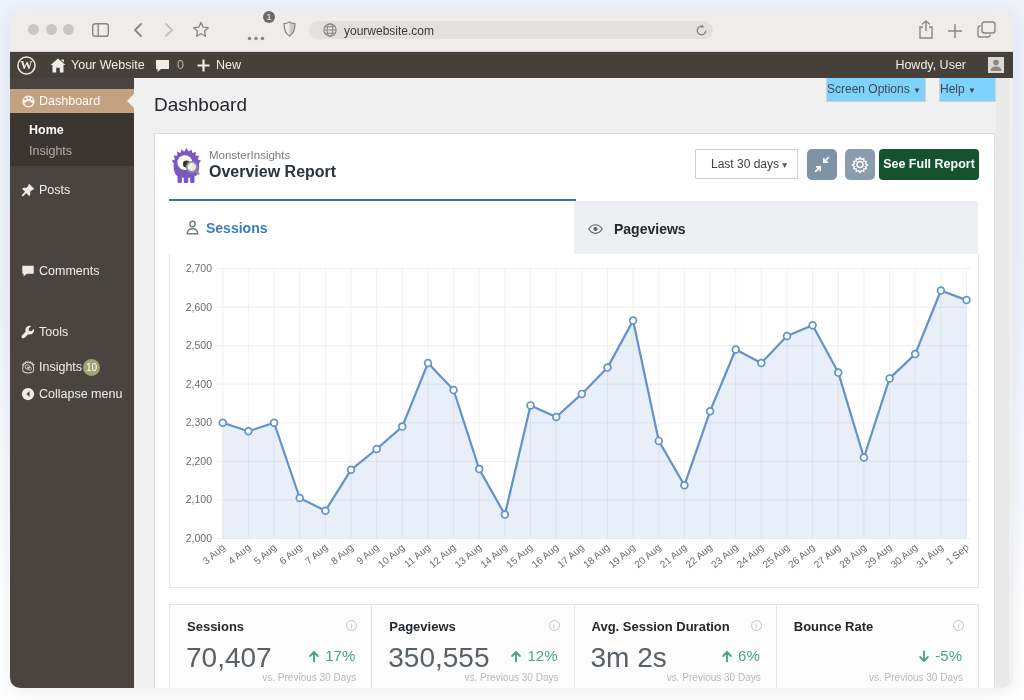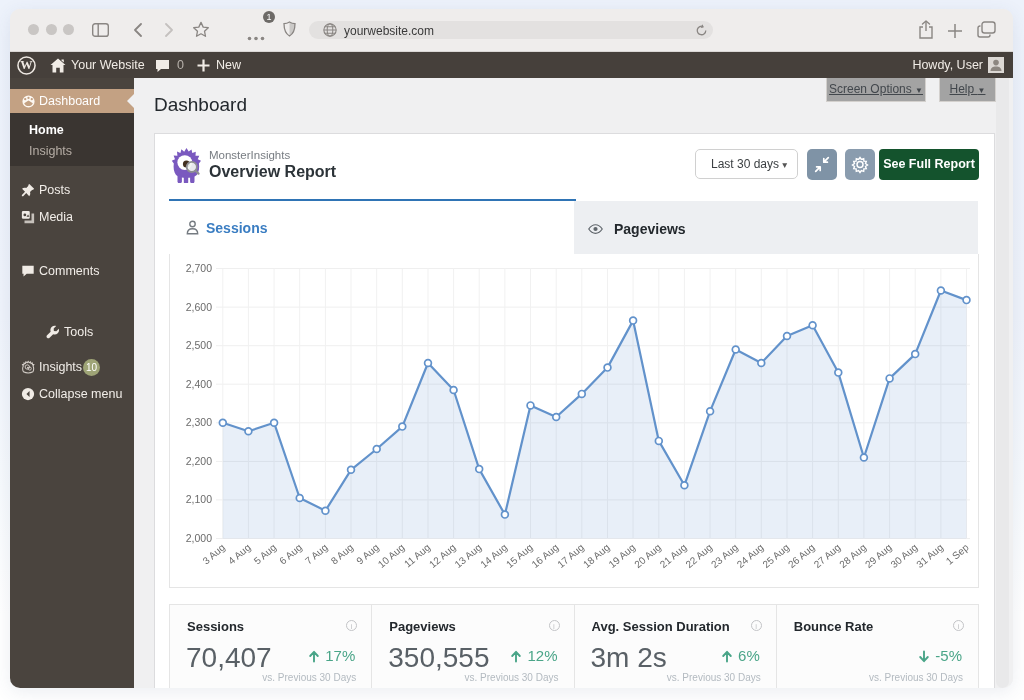--- a/index.html
+++ b/index.html
@@ -129,7 +129,7 @@
         <line x1="0.5" y1="6.5" x2="12.5" y2="6.5" stroke="#f1ece6" stroke-width="2.2"></line>
       </svg>
     <div class="ab-item" style="left:206px;">New</div>
-    <div class="ab-item" style="right:30px;">Howdy, User</div>
+    <div class="ab-item" style="right:47px;">Howdy, User</div>
     <div style="position:absolute;right:9px;top:5px;width:16px;height:16px;background:#dcd8d4;"><svg width="16" height="16" viewBox="0 0 16 16">
           <circle cx="8" cy="5.6" r="2.8" fill="#8d8781"></circle>
           <path d="M2.5 14 C2.5 10.8 5 9.4 8 9.4 C11 9.4 13.5 10.8 13.5 14 Z" fill="#8d8781"></path>

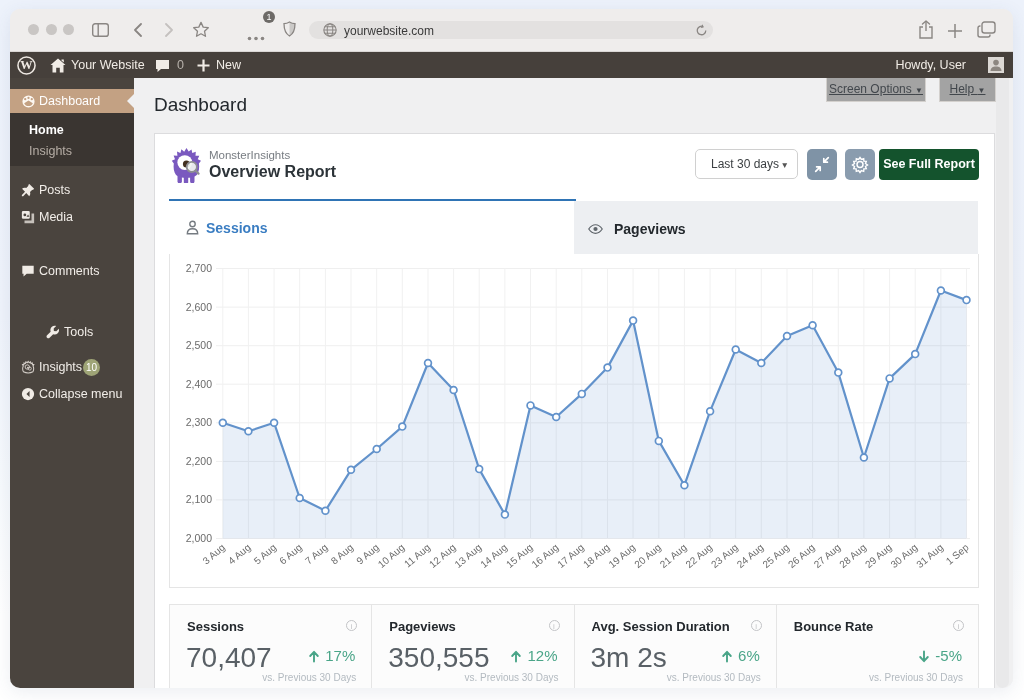--- a/index.html
+++ b/index.html
@@ -28,7 +28,7 @@
 .submenu{position:absolute;left:0;top:35px;width:124px;height:53px;background:#3a3531;}
 
 .content{position:absolute;left:124px;top:69px;width:879px;height:610px;background:#f0f0f1;}
-.sob{position:absolute;background:#a3a3a3;border:1px solid #d3d0cd;border-top:none;color:#42474c;font-size:12px;text-align:center;text-decoration:underline;}
+.sob{position:absolute;background:#7dd3fc;border:1px solid #d3d0cd;border-top:none;color:#42474c;font-size:12px;}
 h1{position:absolute;left:20px;top:16px;font-size:19px;font-weight:400;color:#23282d;margin:0;}
 .card{position:absolute;left:20px;top:55px;width:841px;height:558px;background:#fff;border:1px solid #dcdcde;}
 .mi-name{position:absolute;left:54px;top:15px;font-size:11.5px;color:#777c82;}

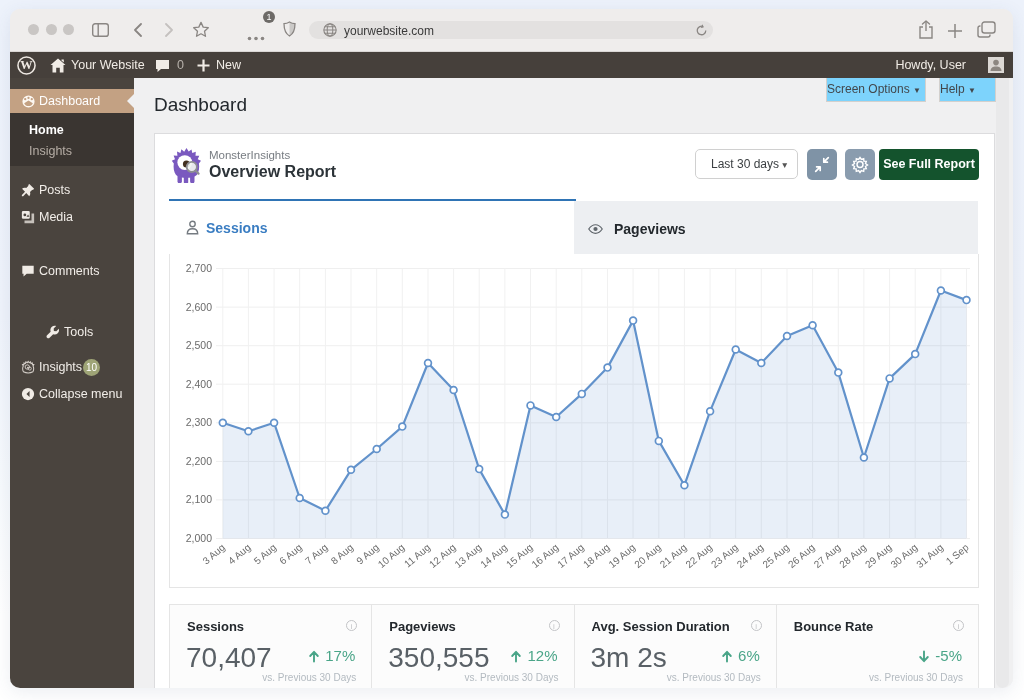--- a/index.html
+++ b/index.html
@@ -33,7 +33,7 @@
 .card{position:absolute;left:20px;top:55px;width:841px;height:558px;background:#fff;border:1px solid #dcdcde;}
 .mi-name{position:absolute;left:54px;top:15px;font-size:11.5px;color:#777c82;}
 .mi-title{position:absolute;left:54px;top:29px;font-size:16px;font-weight:bold;color:#2c3338;}
-.drop{position:absolute;left:540px;top:15px;width:103px;height:30px;background:#fff;border:1px solid #d0d0d0;border-radius:5px;font-size:12px;color:#3c4043;line-height:28px;text-align:left;}
+.drop{position:absolute;left:540px;top:15px;width:103px;height:30px;background:#fff;border:1px solid #d0d0d0;border-radius:0;font-size:12px;color:#3c4043;line-height:28px;text-align:left;}
 .sqbtn{position:absolute;top:15px;width:30px;height:31px;border-radius:5px;background:#7f93a6;}
 .bluebtn{position:absolute;left:724px;top:15px;width:100px;height:31px;border-radius:4px;background:#14532d;color:#fff;font-size:12.5px;font-weight:bold;text-align:center;line-height:31px;}
 .tabline{position:absolute;left:14px;top:65px;width:407px;height:2px;background:#2f74b5;}

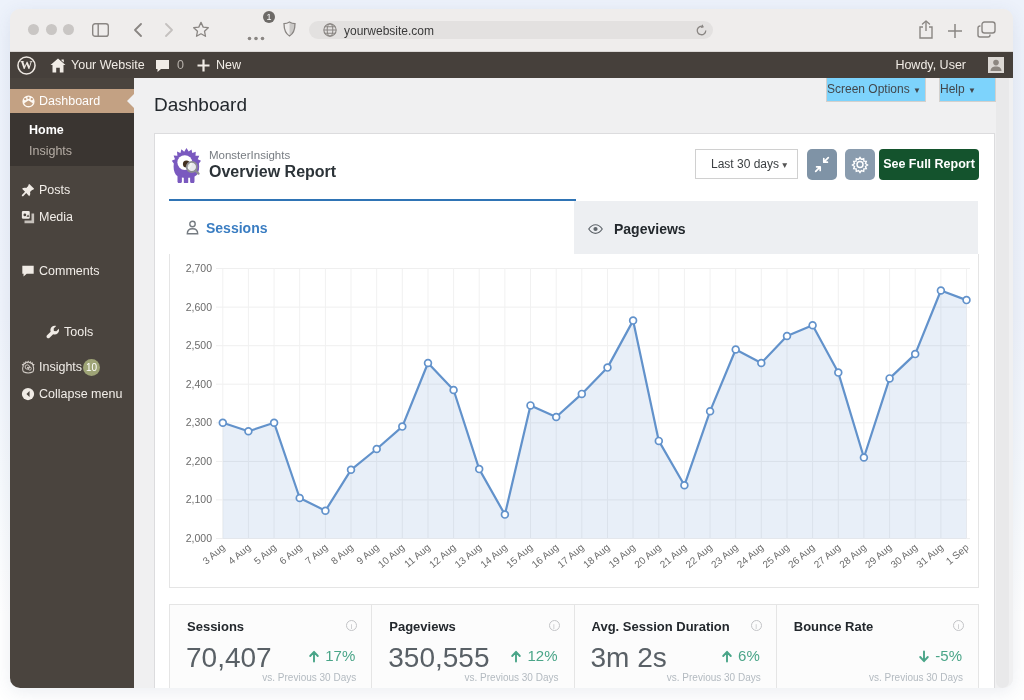--- a/index.html
+++ b/index.html
@@ -152,15 +152,6 @@
           <path d="M9.5 1 L15 6.5 L13.6 7.9 L12.9 7.6 L10.3 10.2 C10.9 12 10.6 13.6 9.4 15 L6 11.5 L2.5 15.2 L1 15.2 L1 13.7 L4.6 10 L1.2 6.7 C2.5 5.4 4.2 5.1 6 5.8 L8.5 3.2 L8.2 2.4 Z" fill="#f0ebe5"></path>
         </svg>
         <span class="mtxt">Posts</span>
-      </div>
-    <div class="mi" style="top:126px;">
-        <svg class="micon" viewBox="0 0 16 16">
-          <rect x="1" y="1" width="9" height="9" rx="1.4" fill="#f0ebe5"></rect>
-          <path d="M12 4 h3 v11 h-11 v-3 h8 Z" fill="#f0ebe5" opacity="0.75"></path>
-          <circle cx="4.4" cy="5.6" r="1.6" fill="#4a443e"></circle>
-          <path d="M6.3 7.8 l1.8 -2.6 1.5 2.6 Z" fill="#4a443e"></path>
-        </svg>
-        <span class="mtxt">Media</span>
       </div>
     <div class="mi" style="top:180px;">
         <svg class="micon" viewBox="0 0 16 16">

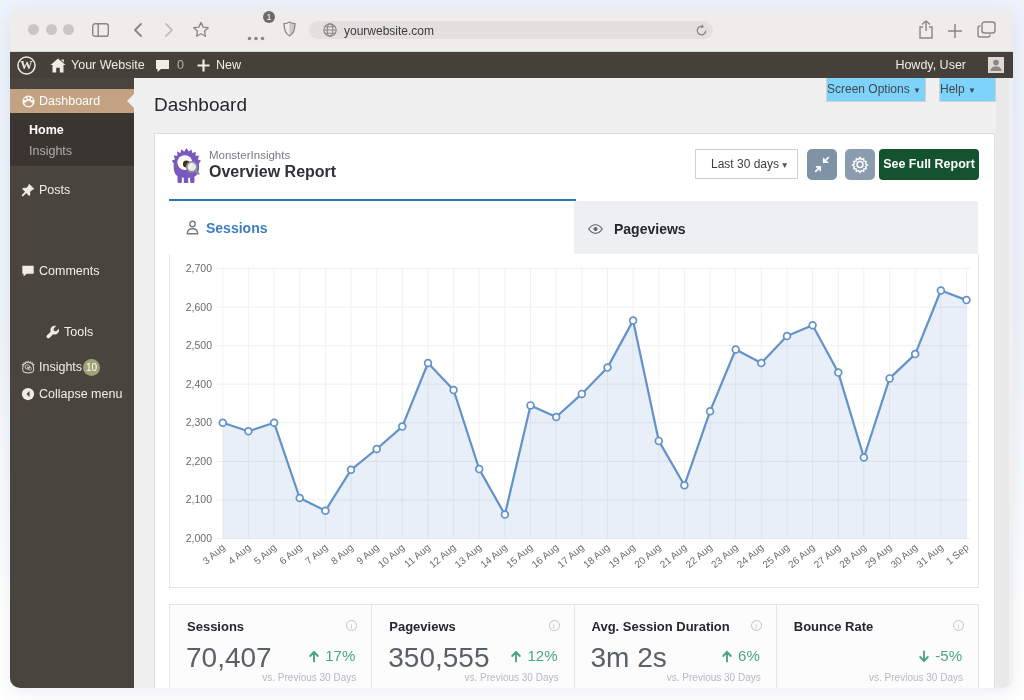--- a/index.html
+++ b/index.html
@@ -159,7 +159,7 @@
         </svg>
         <span class="mtxt">Comments</span>
       </div>
-    <div class="mi" style="top:241px;margin-left:25px;">
+    <div class="mi" style="top:241px;">
         <svg class="micon" viewBox="0 0 16 16">
           <path d="M14.7 4.2 L11.8 7 L9 6.8 L8.8 4.1 L11.6 1.2 C9.8 0.6 7.8 1 6.4 2.4 C5 3.8 4.7 5.8 5.3 7.6 L1.2 11.7 C0.4 12.5 0.4 13.8 1.2 14.6 C2 15.4 3.3 15.4 4.1 14.6 L8.2 10.5 C10 11.2 12 10.8 13.4 9.4 C14.8 8 15.2 6 14.7 4.2 Z" fill="#f0ebe5"></path>
         </svg>

